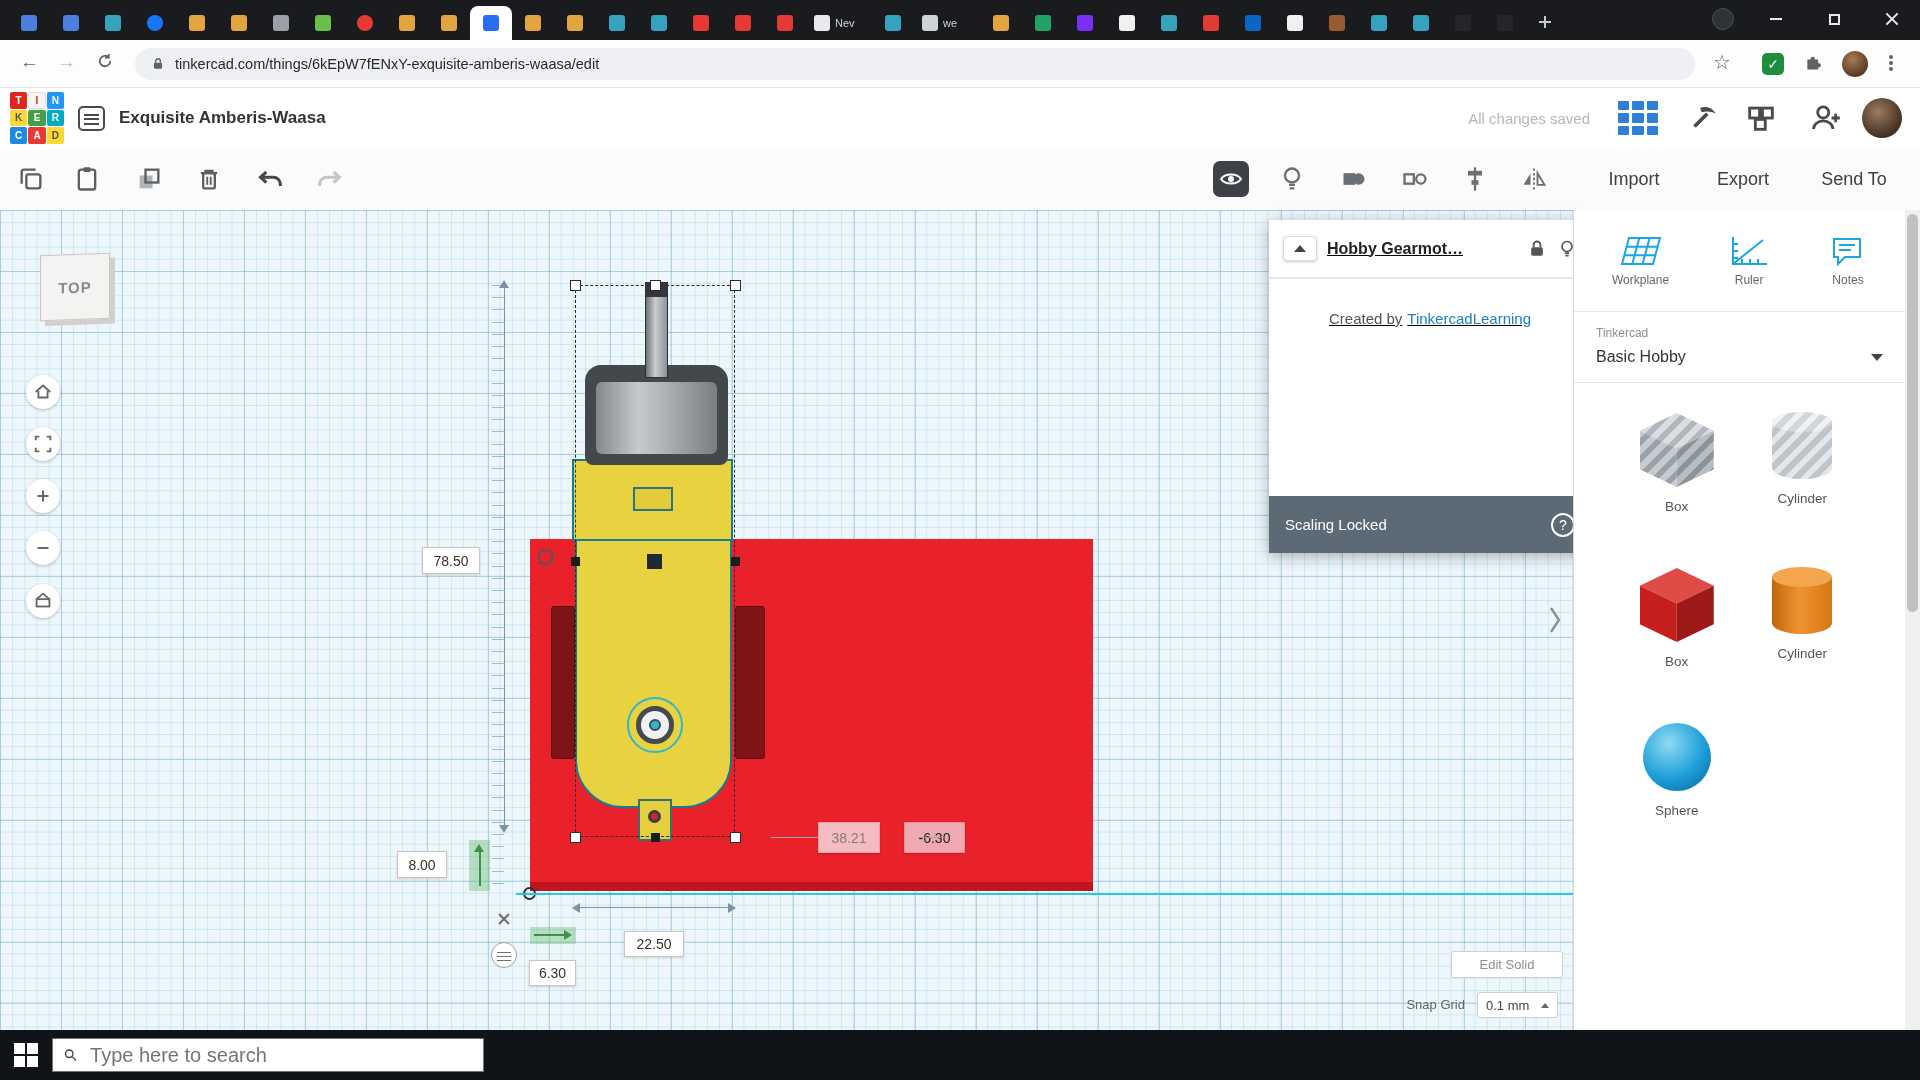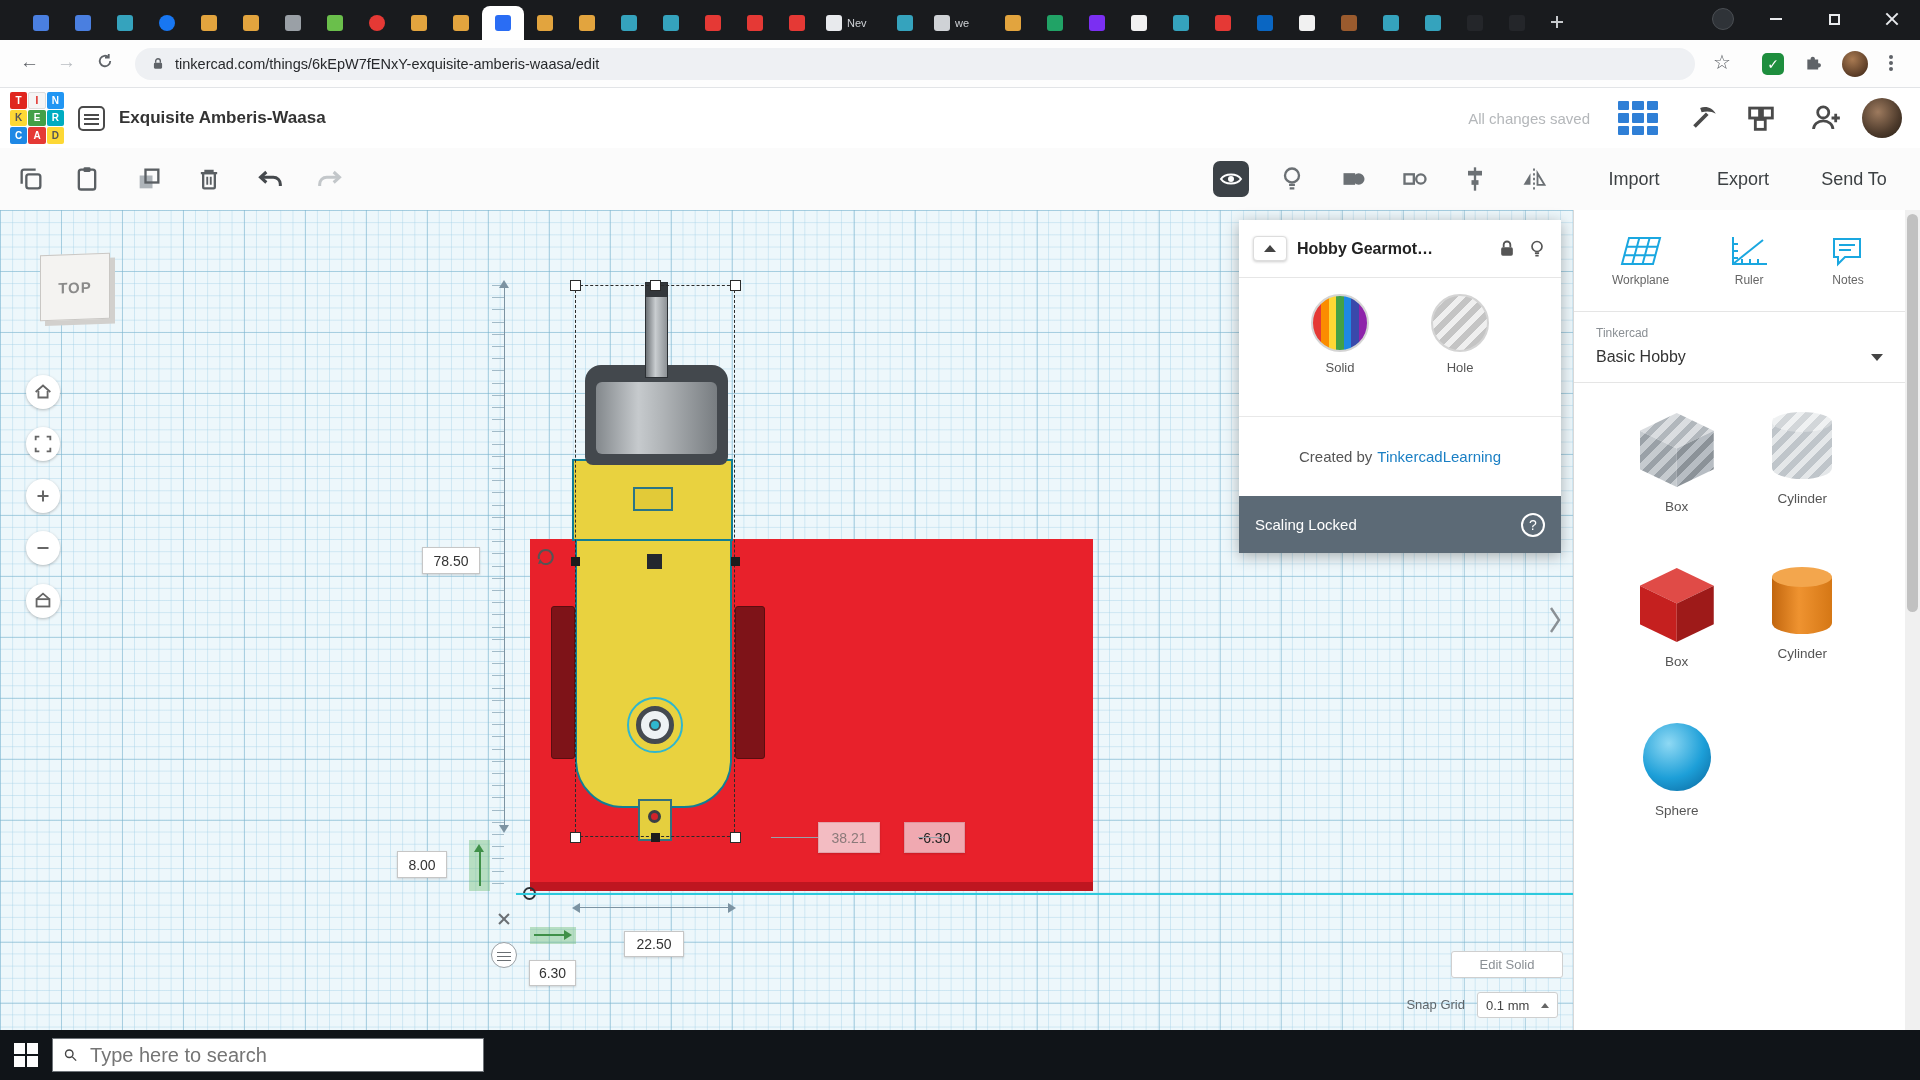--- a/index.html
+++ b/index.html
@@ -8,7 +8,7 @@
 
   
   #tabstrip{position:absolute;left:0;top:0;width:1920px;height:40px;background:#191b1e;display:flex;align-items:flex-end;}
-  #tab-list{display:flex;align-items:flex-end;height:40px;padding-left:20px;}
+  #tab-list{display:flex;align-items:flex-end;height:40px;padding-left:8px;}
   .tab{width:42px;height:34px;display:flex;align-items:center;justify-content:center;gap:5px;border-radius:8px 8px 0 0;position:relative;}
   .tab.labeled{width:66px;justify-content:flex-start;padding-left:8px;}
   .tab.active{background:#fff;}

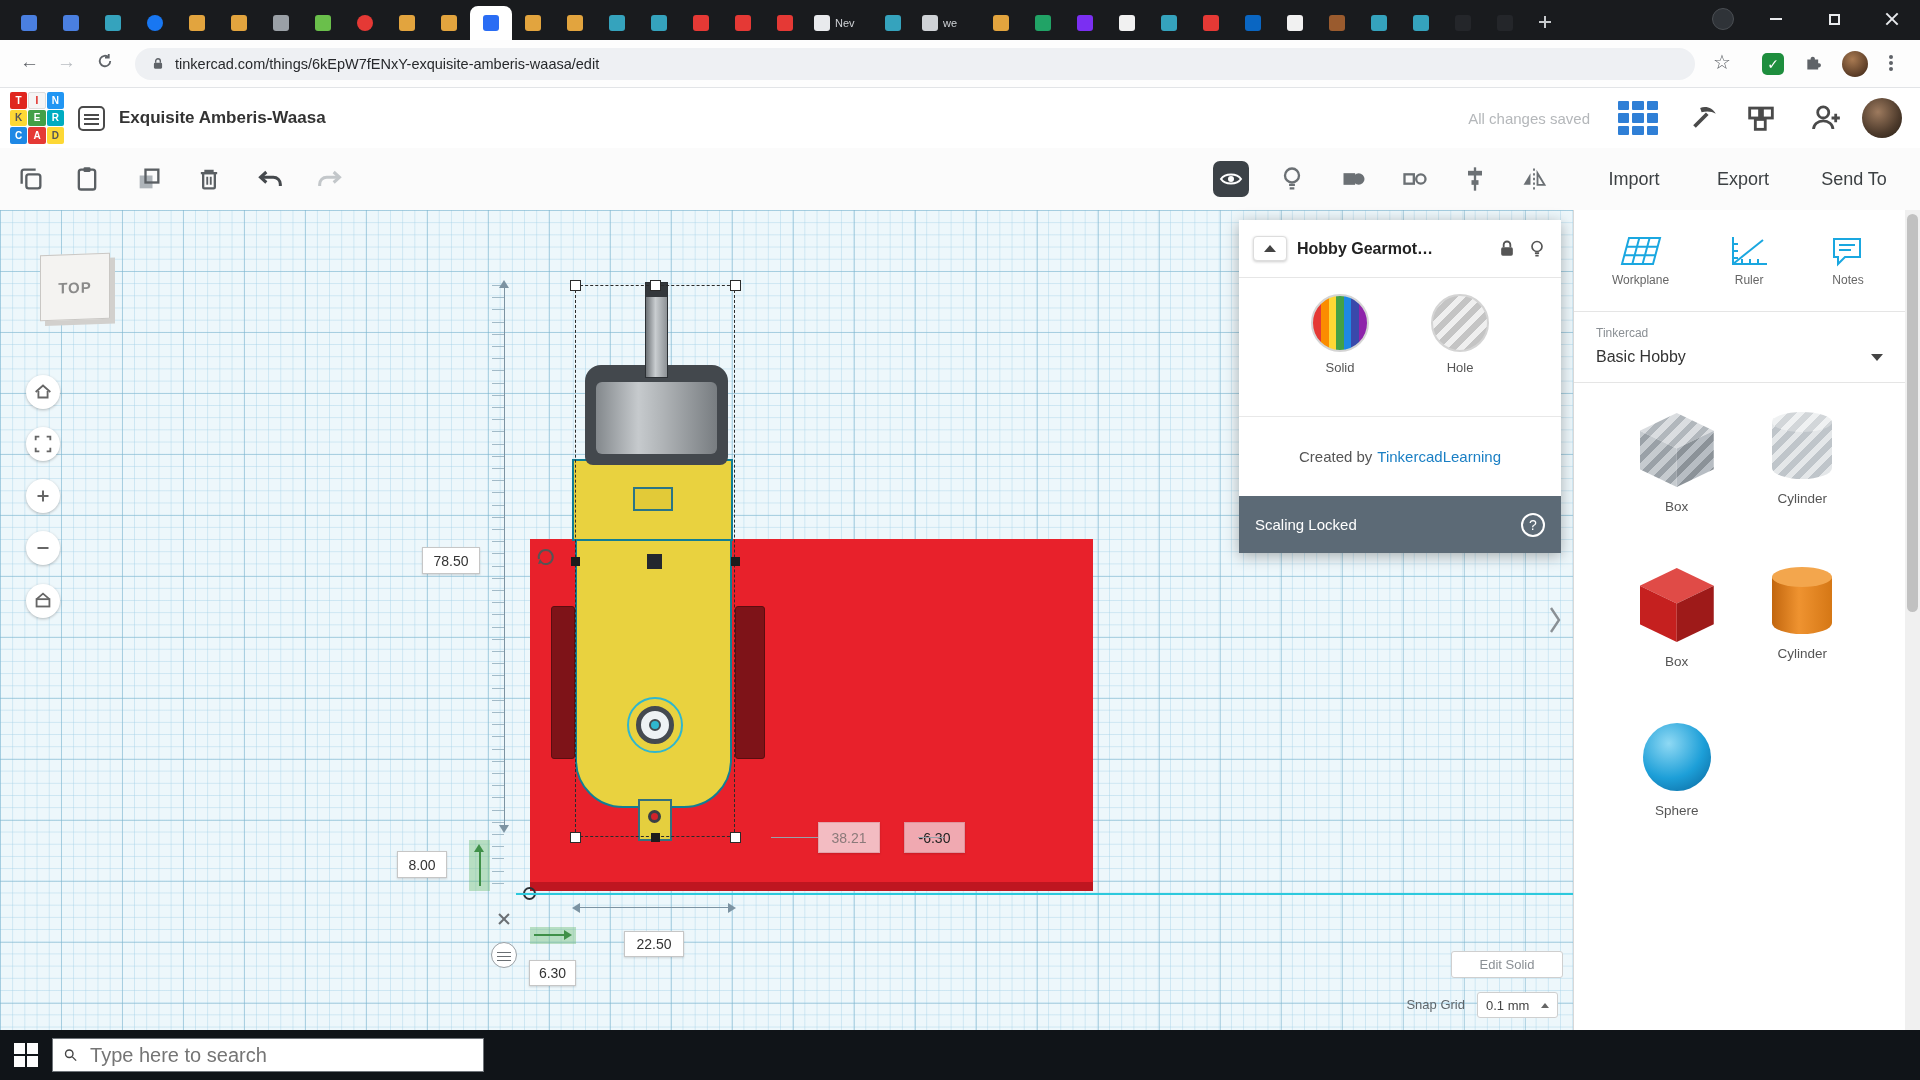--- a/index.html
+++ b/index.html
@@ -124,7 +124,7 @@
   #panel-collapse{position:absolute;left:1548px;top:392px;width:20px;height:36px;display:flex;align-items:center;}
 
   
-  #inspector{position:absolute;left:1239px;top:220px;width:322px;height:333px;background:#fff;box-shadow:0 3px 14px rgba(0,0,0,.30);}
+  #inspector{position:absolute;left:1269px;top:220px;width:322px;height:333px;background:#fff;box-shadow:0 3px 14px rgba(0,0,0,.30);text-decoration:underline;}
   #insp-head{height:58px;display:flex;align-items:center;padding:0 14px;gap:10px;border-bottom:1px solid #e6e6e6;}
   #collapse-btn{width:34px;height:25px;background:#fff;border:1px solid #ddd;border-radius:4px;box-shadow:0 1px 3px rgba(0,0,0,.2);display:flex;align-items:center;justify-content:center;}
   #collapse-btn i{width:0;height:0;border-left:6px solid transparent;border-right:6px solid transparent;border-bottom:7px solid #444;}

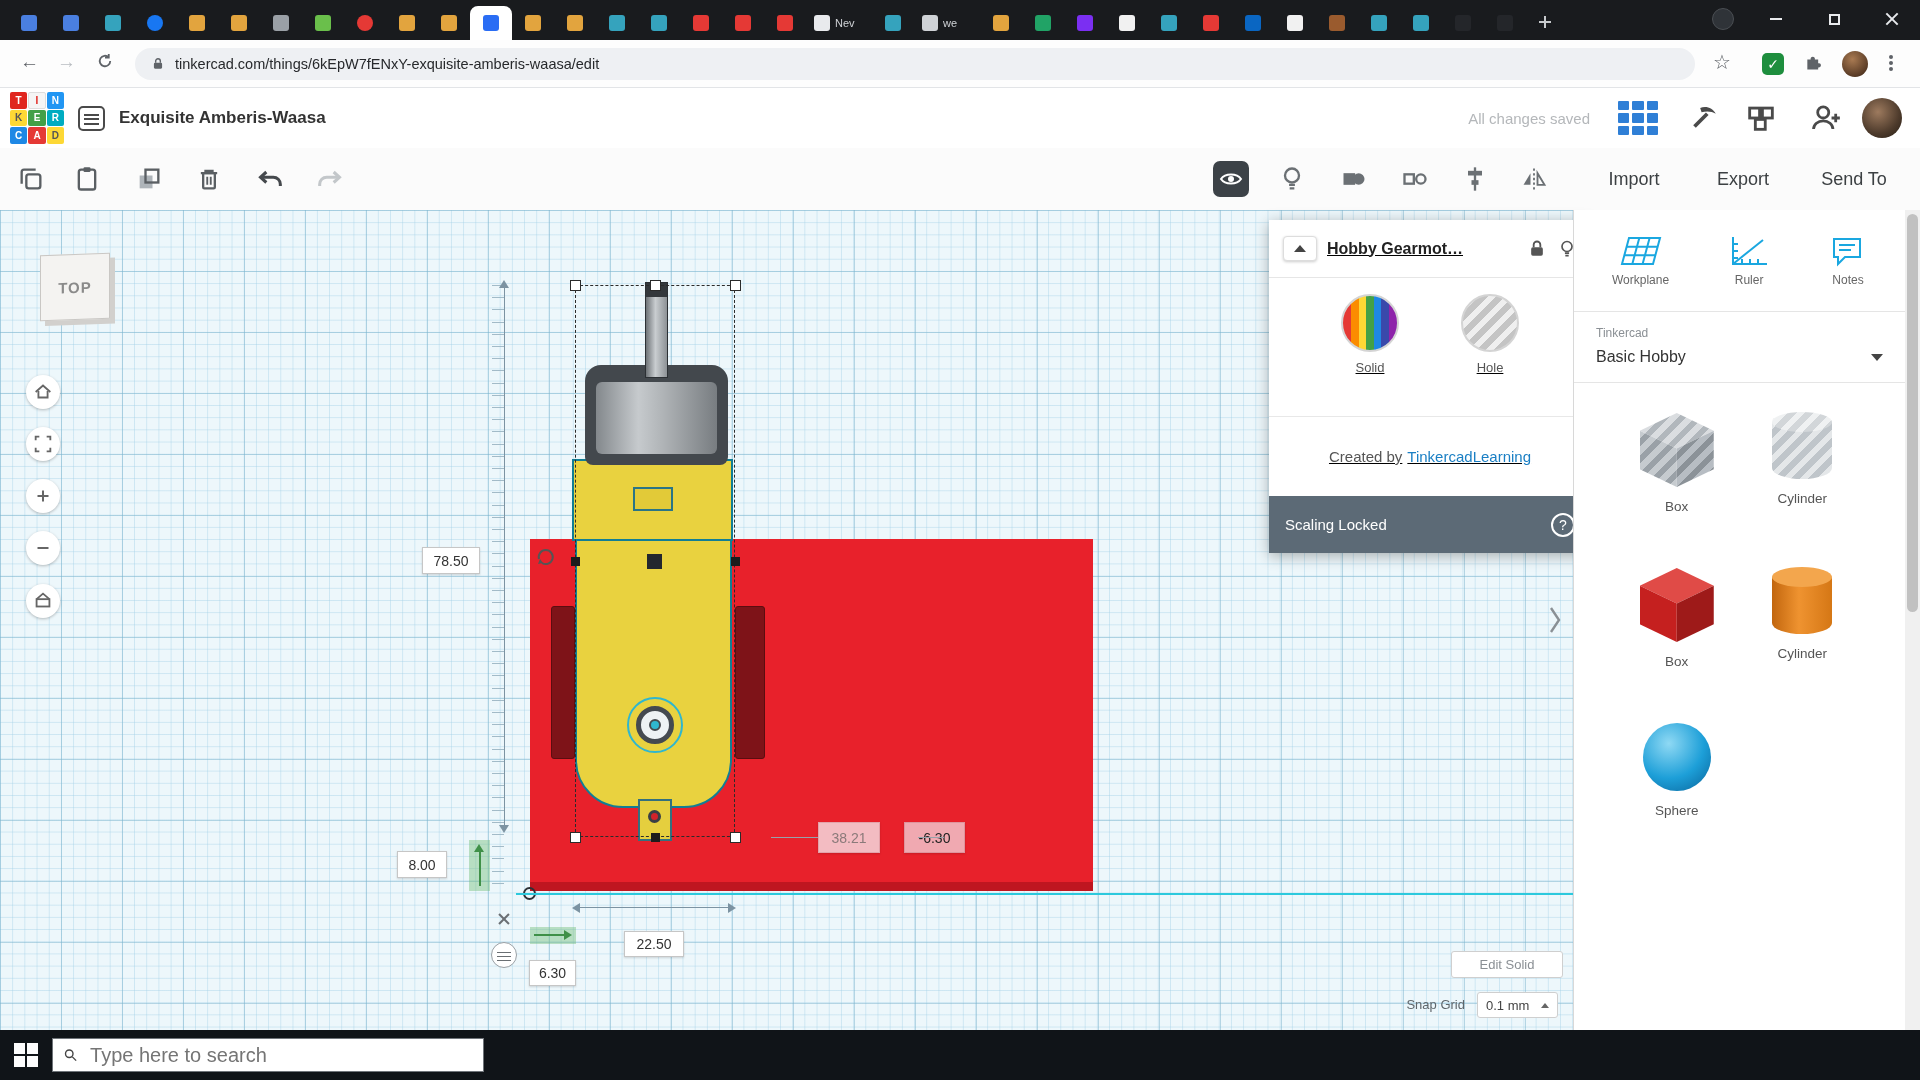--- a/index.html
+++ b/index.html
@@ -617,16 +617,6 @@
           <path d="M9.5 17 h5 M10 20 h4" stroke="#555" stroke-width="2"></path>
         </svg>
     </div>
-    <div id="insp-body">
-      <div class="swatch">
-        <div class="circle solid"></div>
-        <div class="slabel">Solid</div>
-      </div>
-      <div class="swatch">
-        <div class="circle hole"></div>
-        <div class="slabel">Hole</div>
-      </div>
-    </div>
     <div id="createdby">
       <span>Created by</span>
       <span class="link">TinkercadLearning</span>

